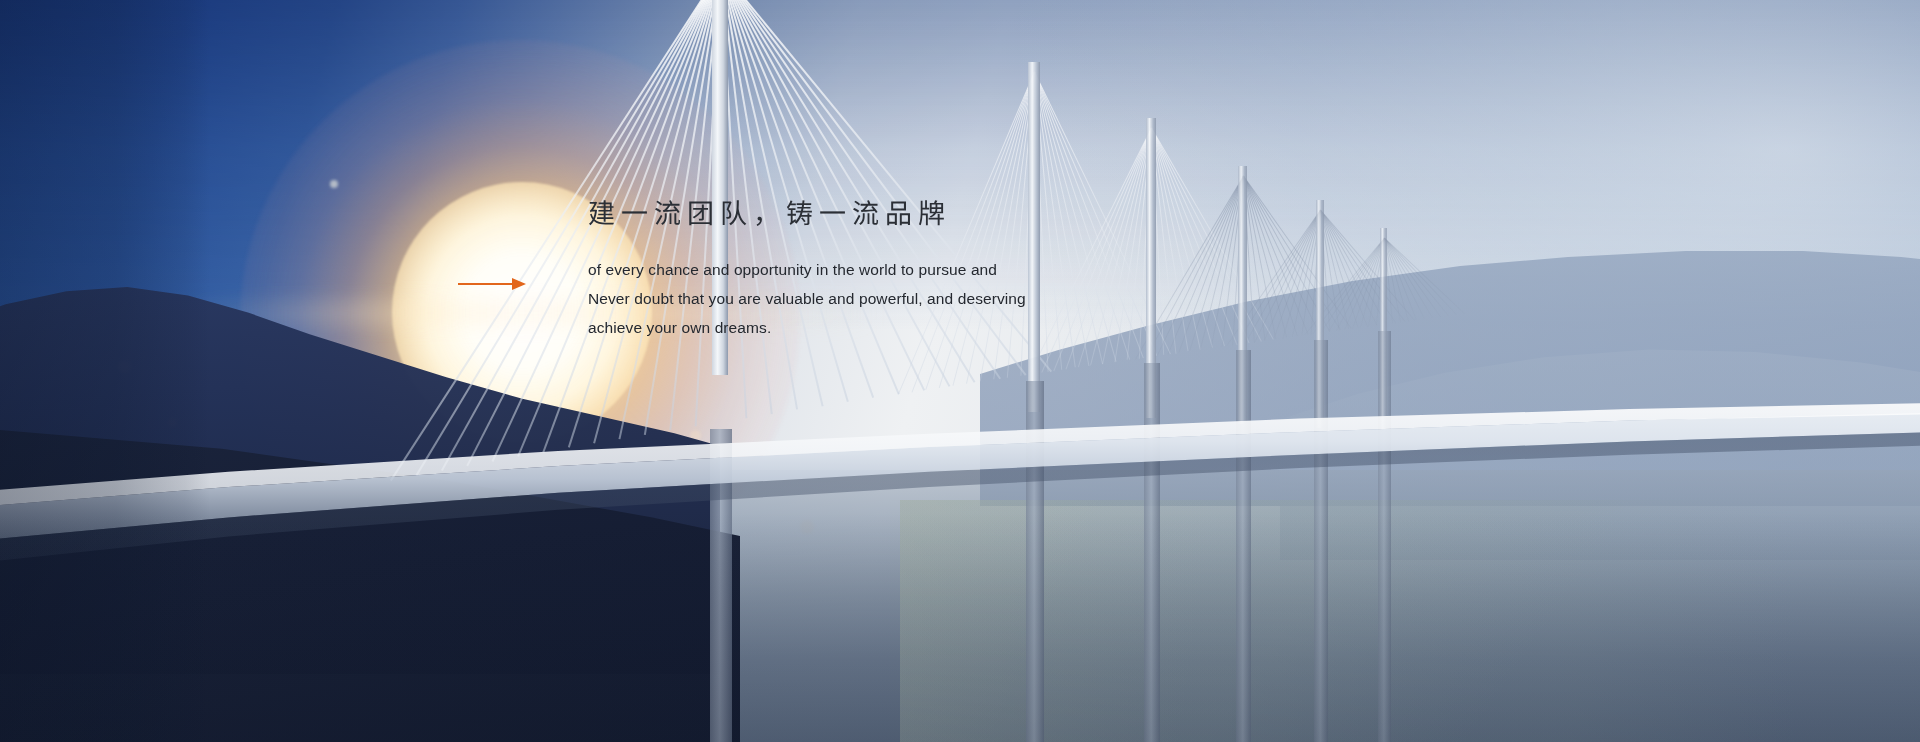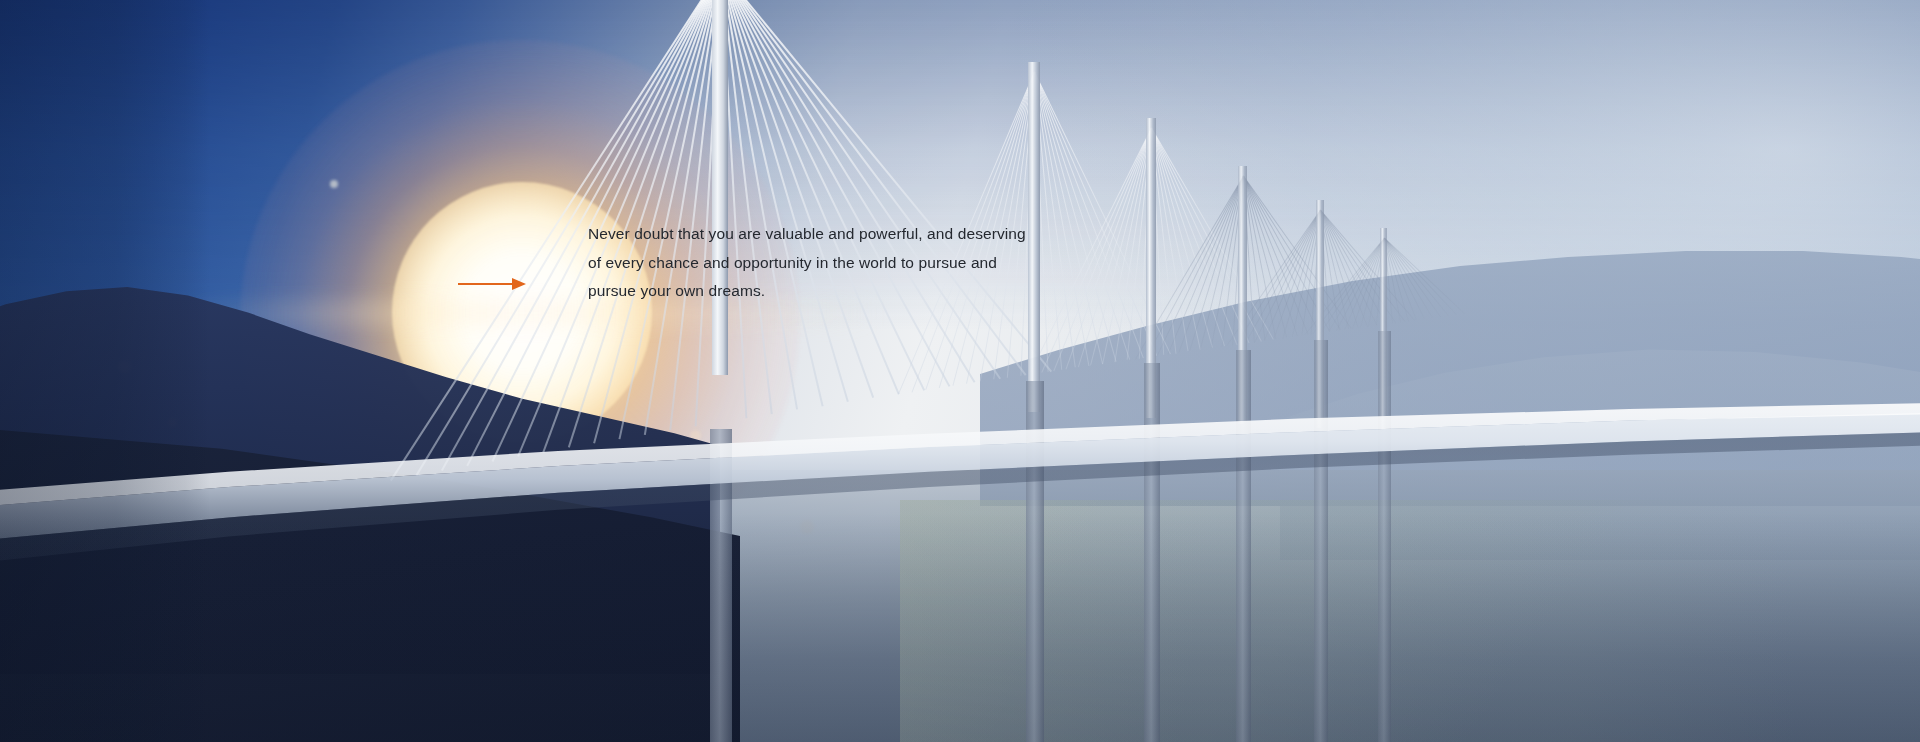--- a/index.html
+++ b/index.html
@@ -447,6 +447,7 @@
     </div>
 
     <div class="text-block">
+      <div class="headline-sub">建一流团队，铸一流品牌</div>
       <div class="paragraph" id="hero-paragraph">
           <span>Never doubt that you are valuable and powerful, and deserving</span>
           <span> of every chance and opportunity in the world to pursue and</span>

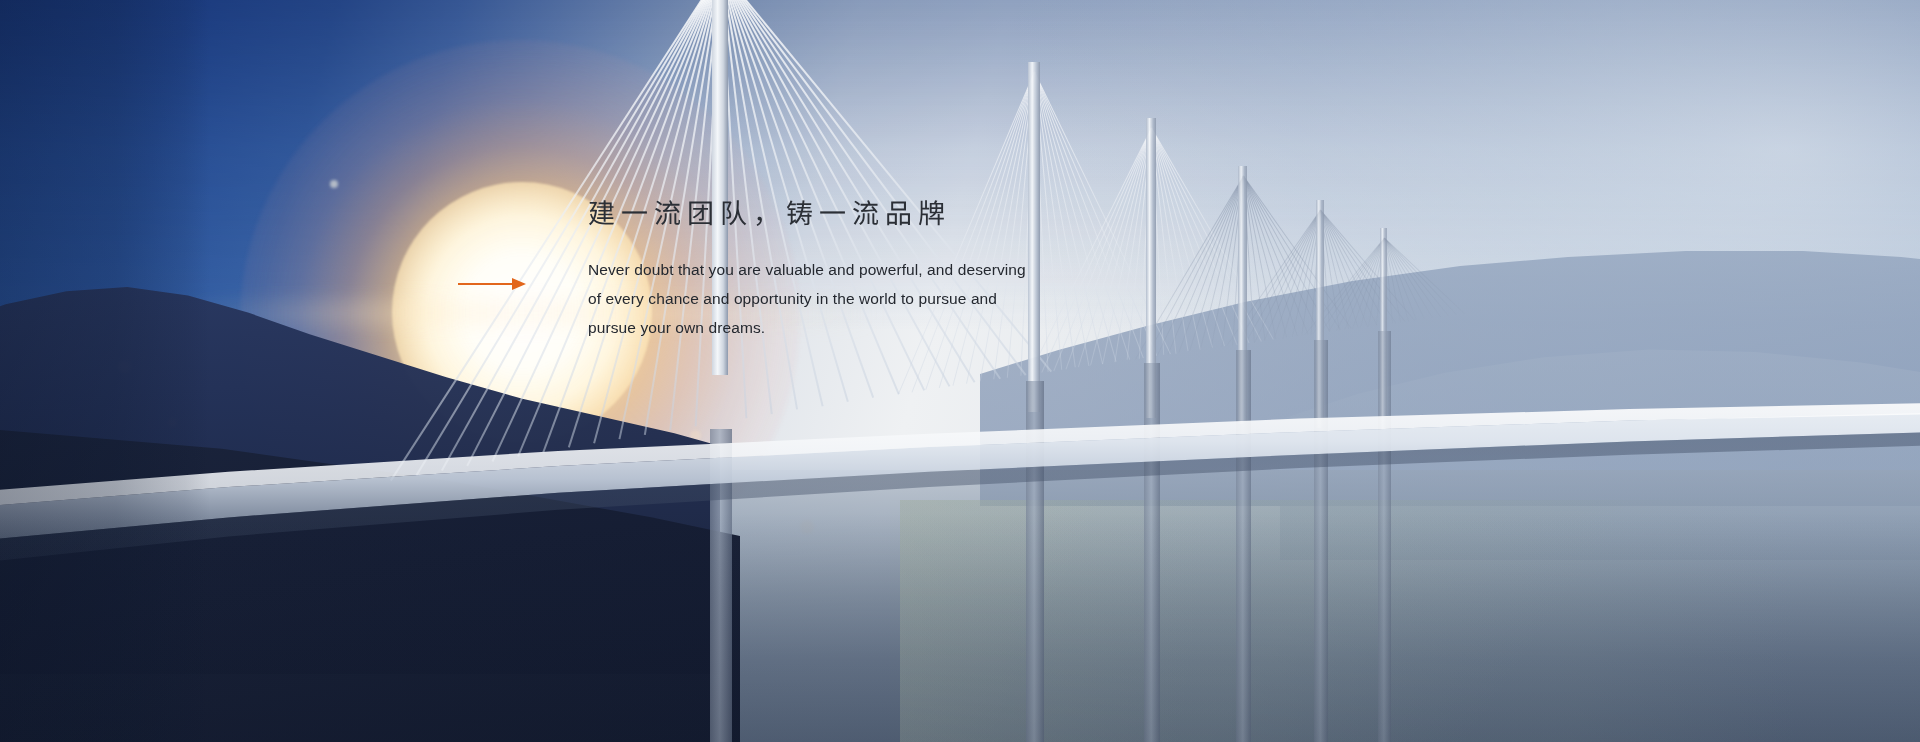--- a/index.html
+++ b/index.html
@@ -449,8 +449,8 @@
     <div class="text-block">
       <div class="headline-sub">建一流团队，铸一流品牌</div>
       <div class="paragraph" id="hero-paragraph">
+          <span> of every chance and opportunity in the world to pursue and</span>
           <span>Never doubt that you are valuable and powerful, and deserving</span>
-          <span> of every chance and opportunity in the world to pursue and</span>
           <span>pursue your own dreams.</span>
         </div>
     </div>

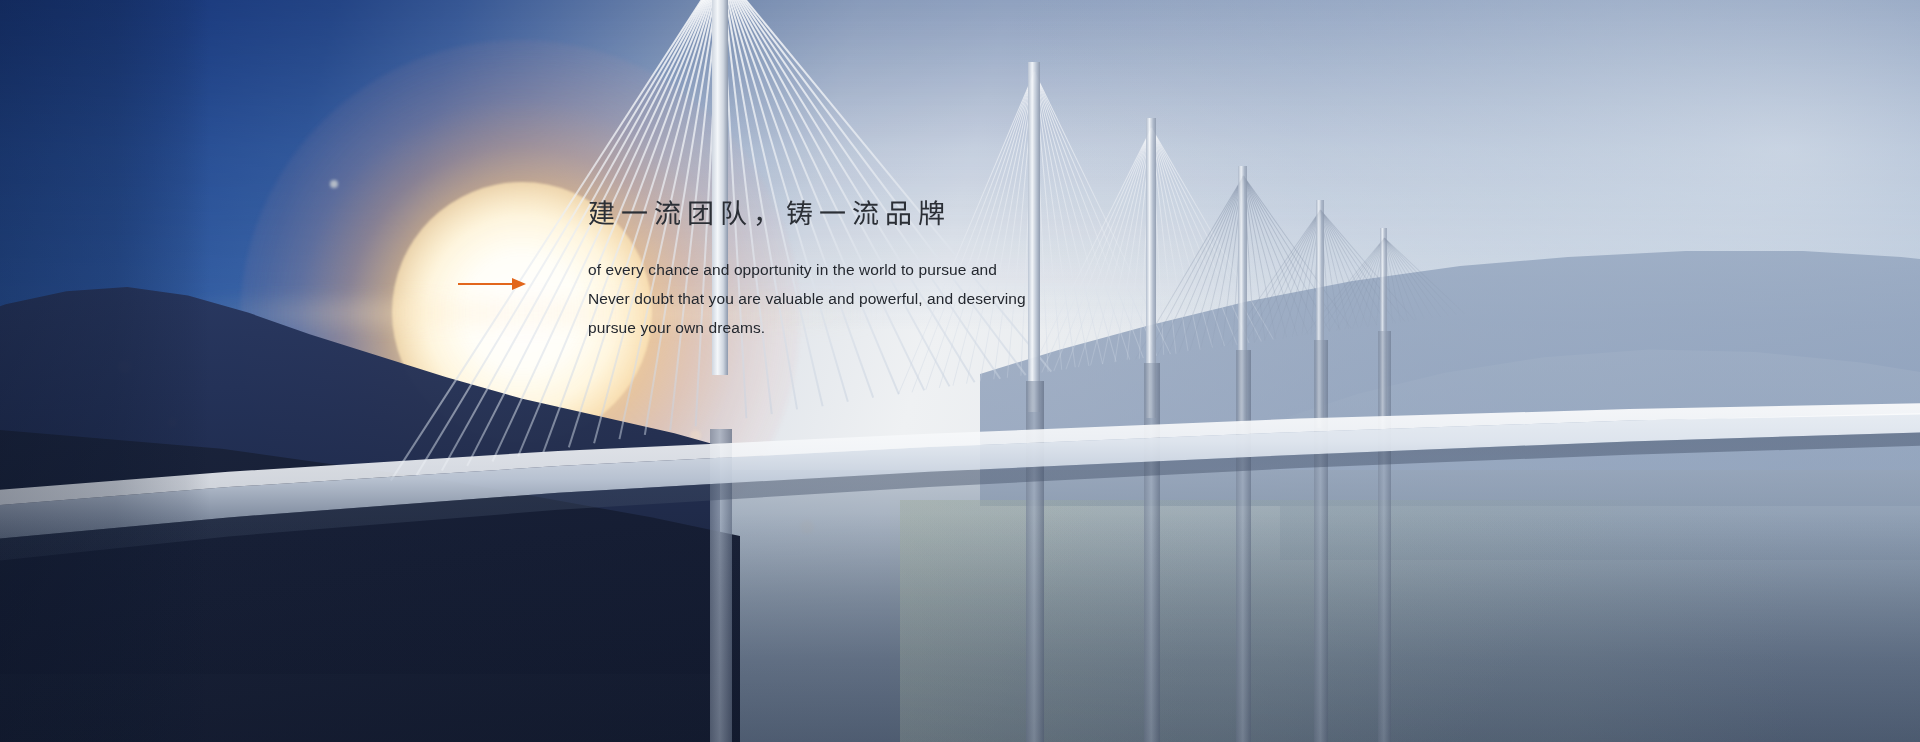--- a/index.html
+++ b/index.html
@@ -451,7 +451,7 @@
       <div class="paragraph" id="hero-paragraph">
           <span> of every chance and opportunity in the world to pursue and</span>
           <span>Never doubt that you are valuable and powerful, and deserving</span>
-          <span>pursue your own dreams.</span>
+          <span>achieve your own dreams.</span>
         </div>
     </div>
 

